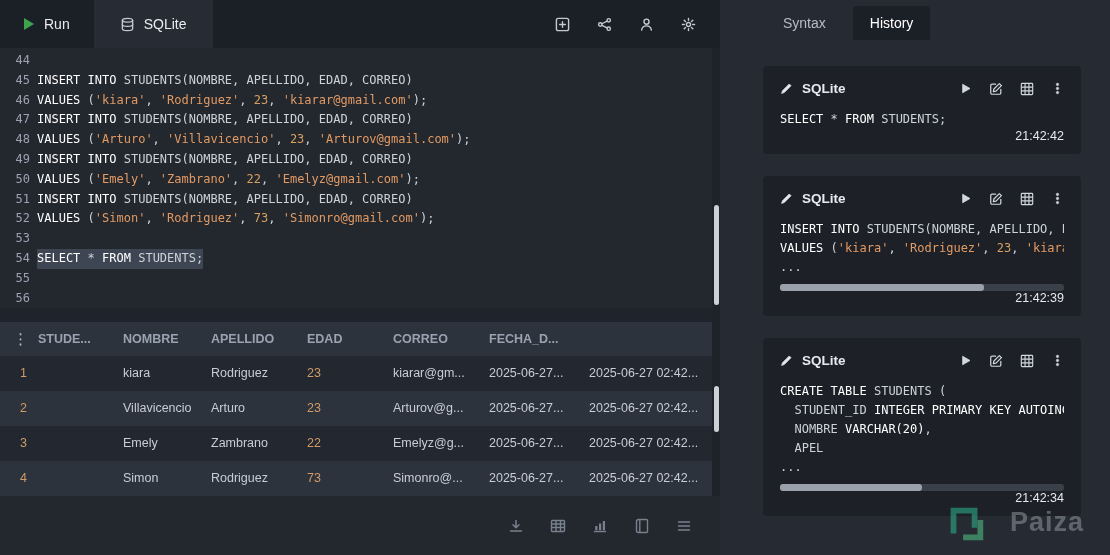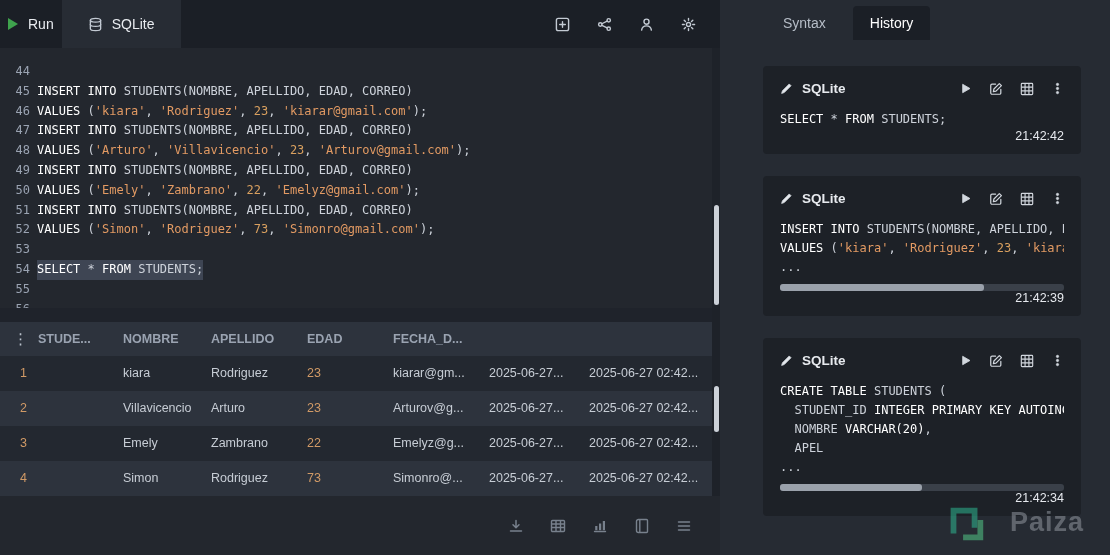--- a/index.html
+++ b/index.html
@@ -15,7 +15,7 @@
   .left { position:absolute; left:0; top:0; width:720px; height:555px; background:#23272e; }
 
   .topbar { position:absolute; top:0; left:0; width:720px; height:48px; background:#1b1f26; display:flex; align-items:stretch; }
-  .run-btn { display:flex; align-items:center; gap:10px; padding:0 8px; cursor:pointer; }
+  .run-btn { display:flex; align-items:center; gap:10px; padding:0 24px; cursor:pointer; }
   .play-tri { width:0; height:0; border-left:10px solid #3fa34d; border-top:6px solid transparent; border-bottom:6px solid transparent; }
   .run-label { color:#e9ecf0; font-size:14px; }
   .tab-sqlite { display:flex; align-items:center; gap:9px; padding:0 26px; background:#272c34; color:#e9ecf0; font-size:14px; cursor:pointer; }

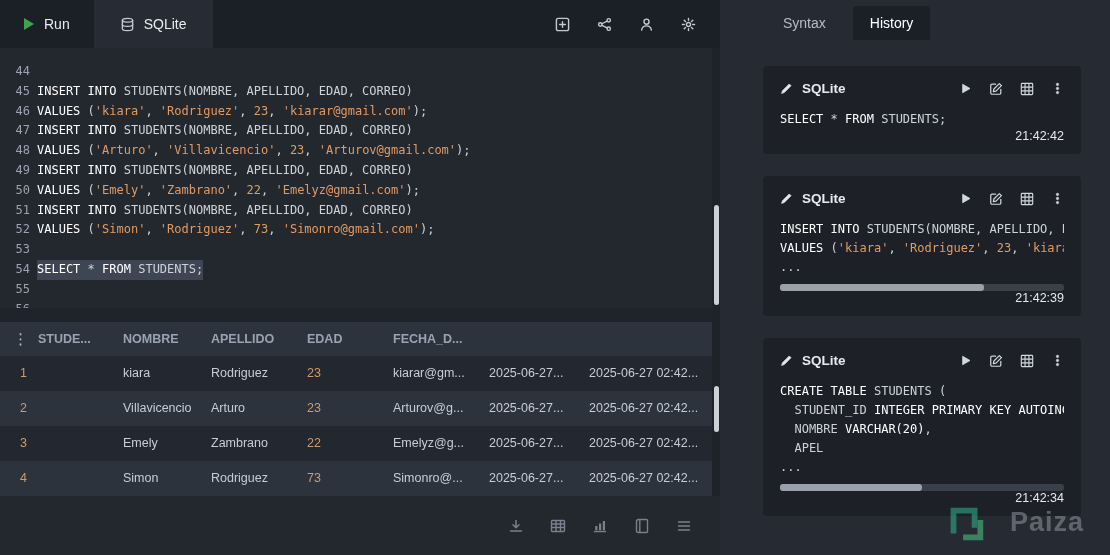--- a/index.html
+++ b/index.html
@@ -25,7 +25,7 @@
 
   
   .editor { position:absolute; top:48px; left:0; width:712px; height:260px; padding-top:3px;
-    font-family:"DejaVu Sans Mono", monospace; font-size:12px; overflow:hidden;margin-top:11px; }
+    font-family:"DejaVu Sans Mono", monospace; font-size:12px; overflow:hidden; }
   .code-line { display:flex; height:19.8px; line-height:19.8px; white-space:pre; }
   .lineno { width:30px; text-align:right; color:#9aa3b2; flex:none; }
   .code-content { margin-left:7px; }

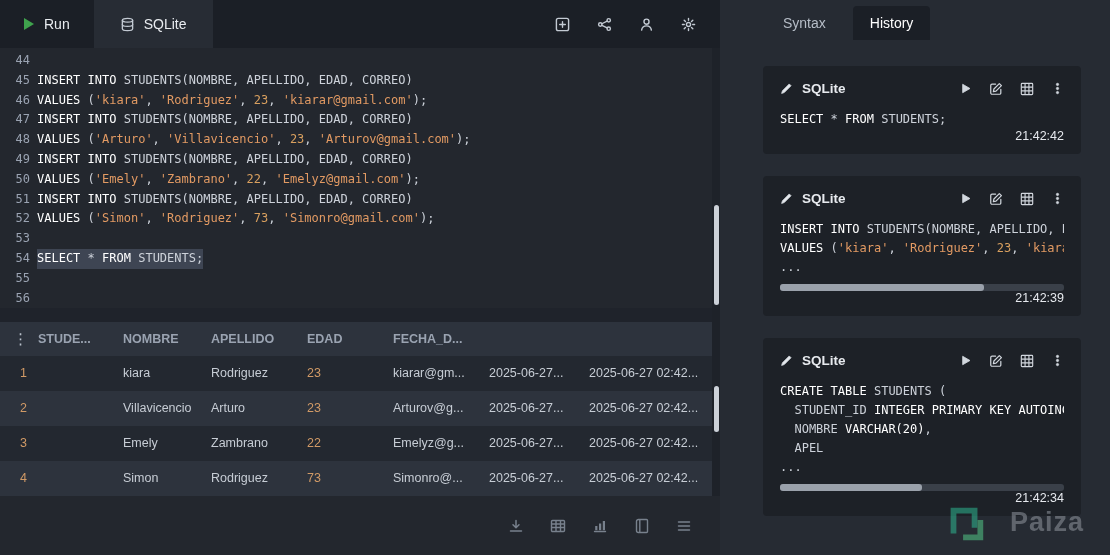--- a/index.html
+++ b/index.html
@@ -153,6 +153,7 @@
         <div class="t-cell">NOMBRE</div>
         <div class="t-cell">APELLIDO</div>
         <div class="t-cell">EDAD</div>
+        <div class="t-cell">CORREO</div>
         <div class="t-cell">FECHA_D...</div>
       </div>
     <div>

